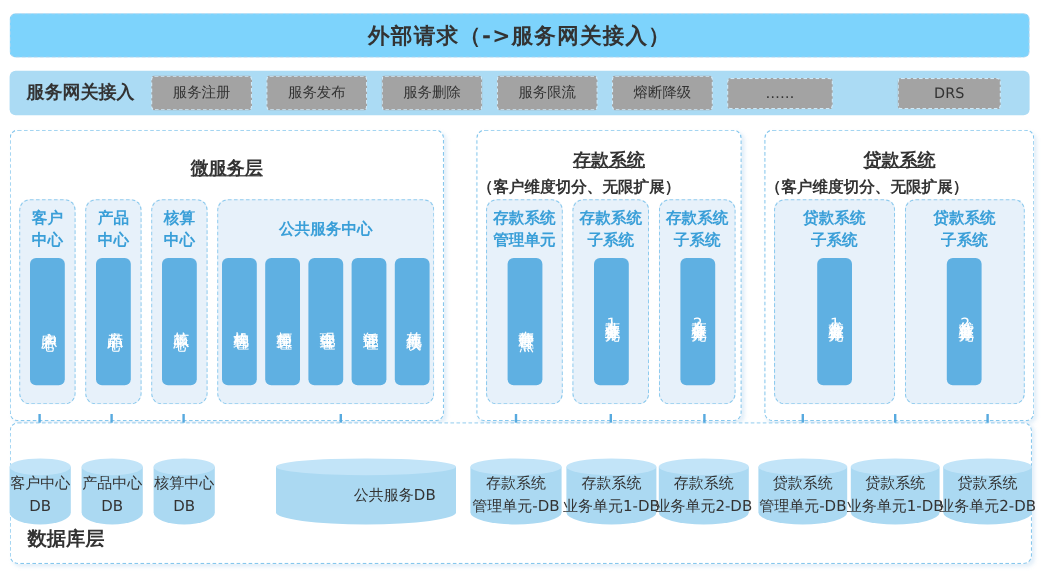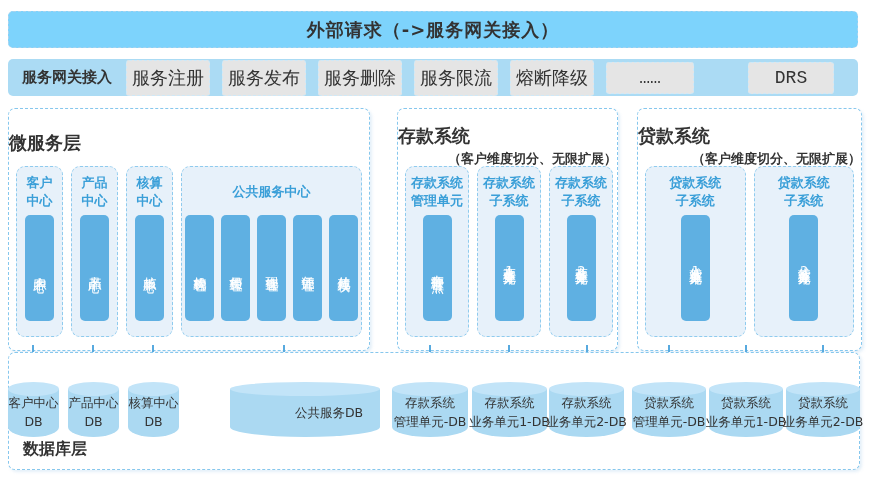--- a/index.html
+++ b/index.html
@@ -21,9 +21,9 @@
   }
   .gov-label{font-size:15px;font-weight:bold;margin:0 14px 0 4px;white-space:nowrap;}
   .gov-btn{
-    background:#e5e5e5;border:1px dashed #cfe9f8;border-radius:3px;
-    font-size:18px;color:#333;text-align:center;padding:5px 0;width:82px;
-    margin-right:12px;white-space:nowrap;cursor:default;font-family:Liberation Mono, monospace;
+    background:#a3a3a3;border:1px dashed #cfe9f8;border-radius:3px;
+    font-size:12px;color:#333;text-align:center;padding:5px 0;width:82px;
+    margin-right:12px;white-space:nowrap;cursor:default;
   }
   .gov-btn.dots{width:86px;}
   .gov-btn.drs{width:84px;margin-left:42px;margin-right:0;}

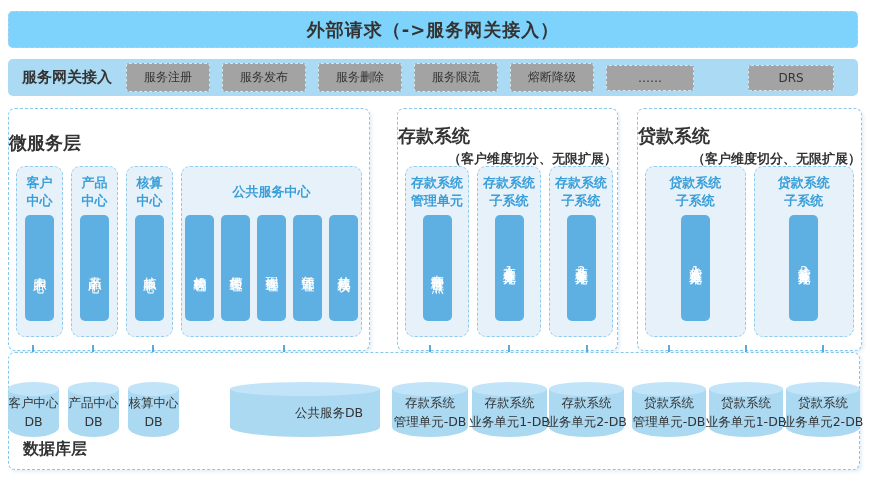--- a/index.html
+++ b/index.html
@@ -36,7 +36,7 @@
   #panel-micro{left:8px;width:362px;}
   #panel-deposit{left:397px;width:221px;}
   #panel-loan{left:637px;width:225px;}
-  .panel-title{text-align:left;font-size:18px;font-weight:bold;margin-top:15px;line-height:1.3;}
+  .panel-title{text-align:center;font-size:15px;font-weight:bold;margin-top:15px;line-height:1.3;text-decoration:underline;}
   .panel-subtitle{text-align:right;font-size:13px;font-weight:bold;margin-top:3px;}
   #panel-micro .panel-title{margin-top:22px;}
   .units{

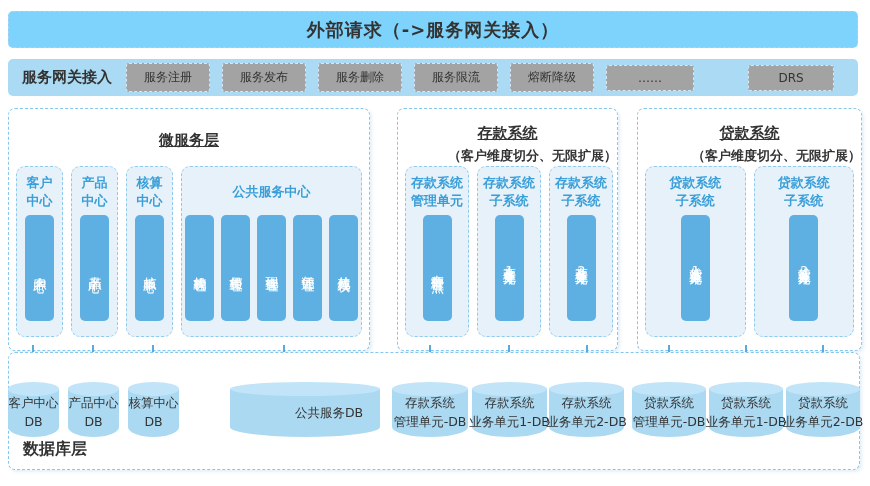--- a/index.html
+++ b/index.html
@@ -37,7 +37,7 @@
   #panel-deposit{left:397px;width:221px;}
   #panel-loan{left:637px;width:225px;}
   .panel-title{text-align:center;font-size:15px;font-weight:bold;margin-top:15px;line-height:1.3;text-decoration:underline;}
-  .panel-subtitle{text-align:right;font-size:13px;font-weight:bold;margin-top:3px;}
+  .panel-subtitle{text-align:left;font-size:13px;font-weight:bold;margin-top:3px;}
   #panel-micro .panel-title{margin-top:22px;}
   .units{
     position:absolute;left:7px;right:7px;top:57px;bottom:13px;

